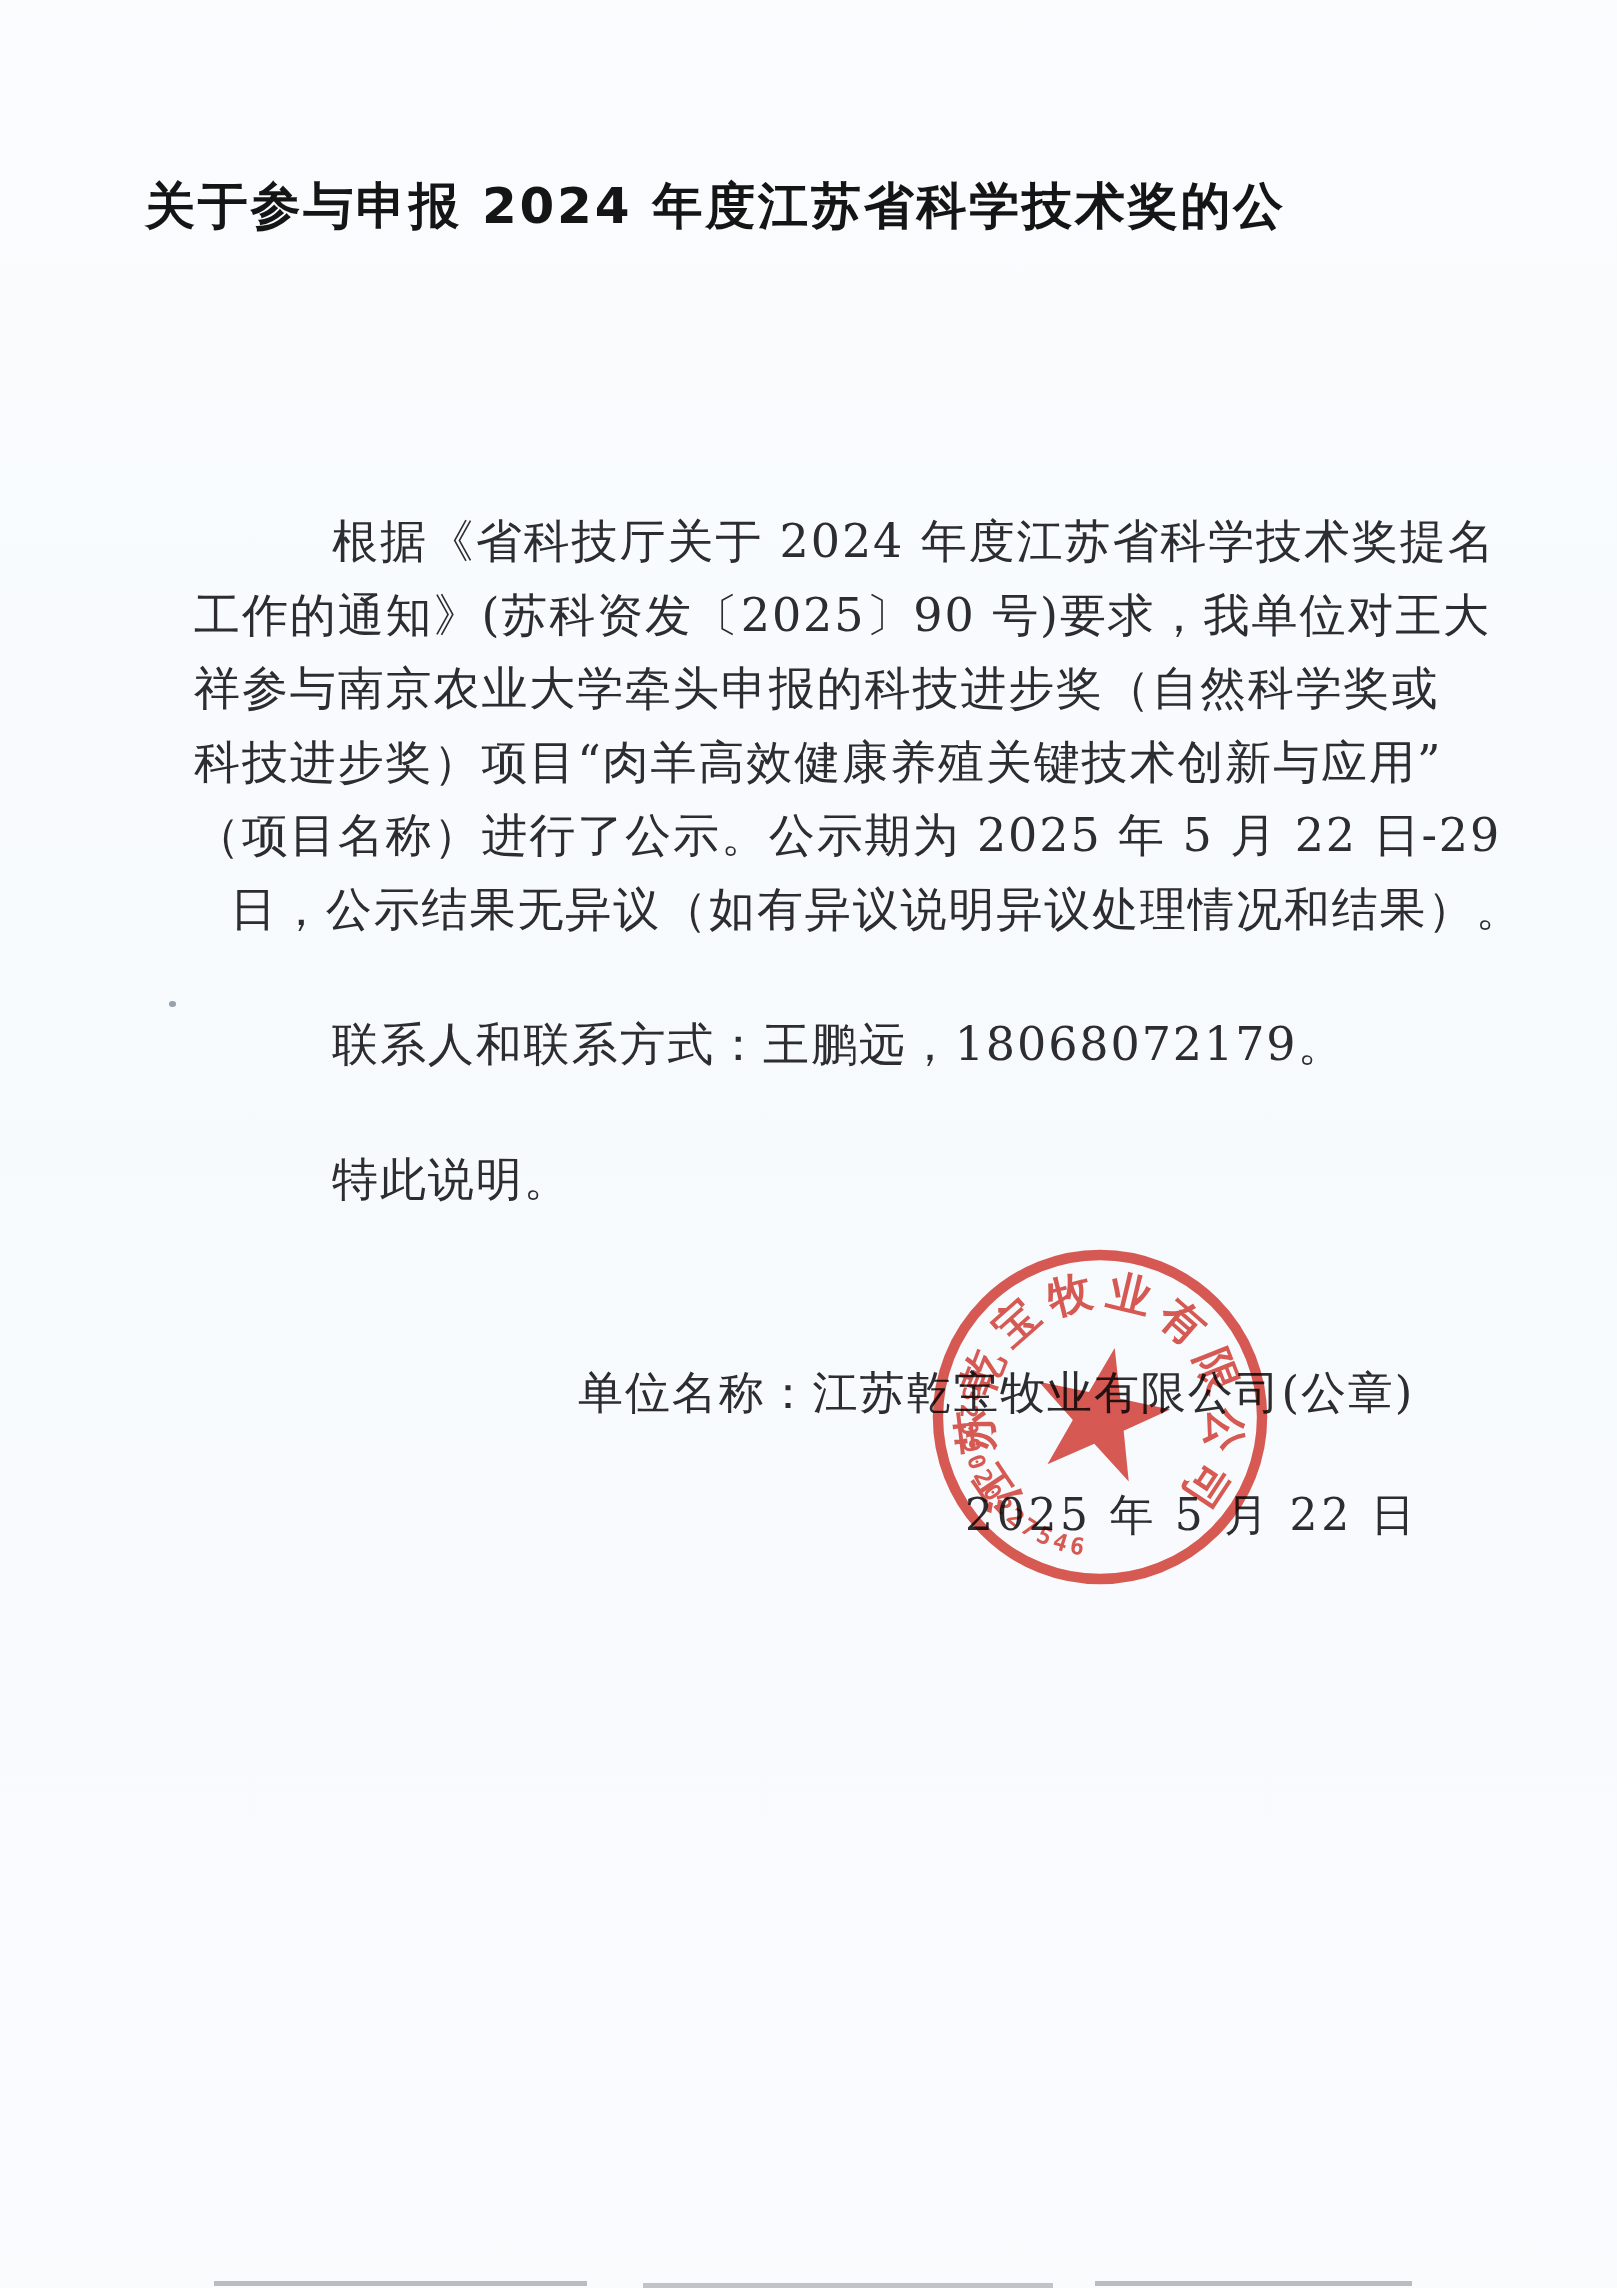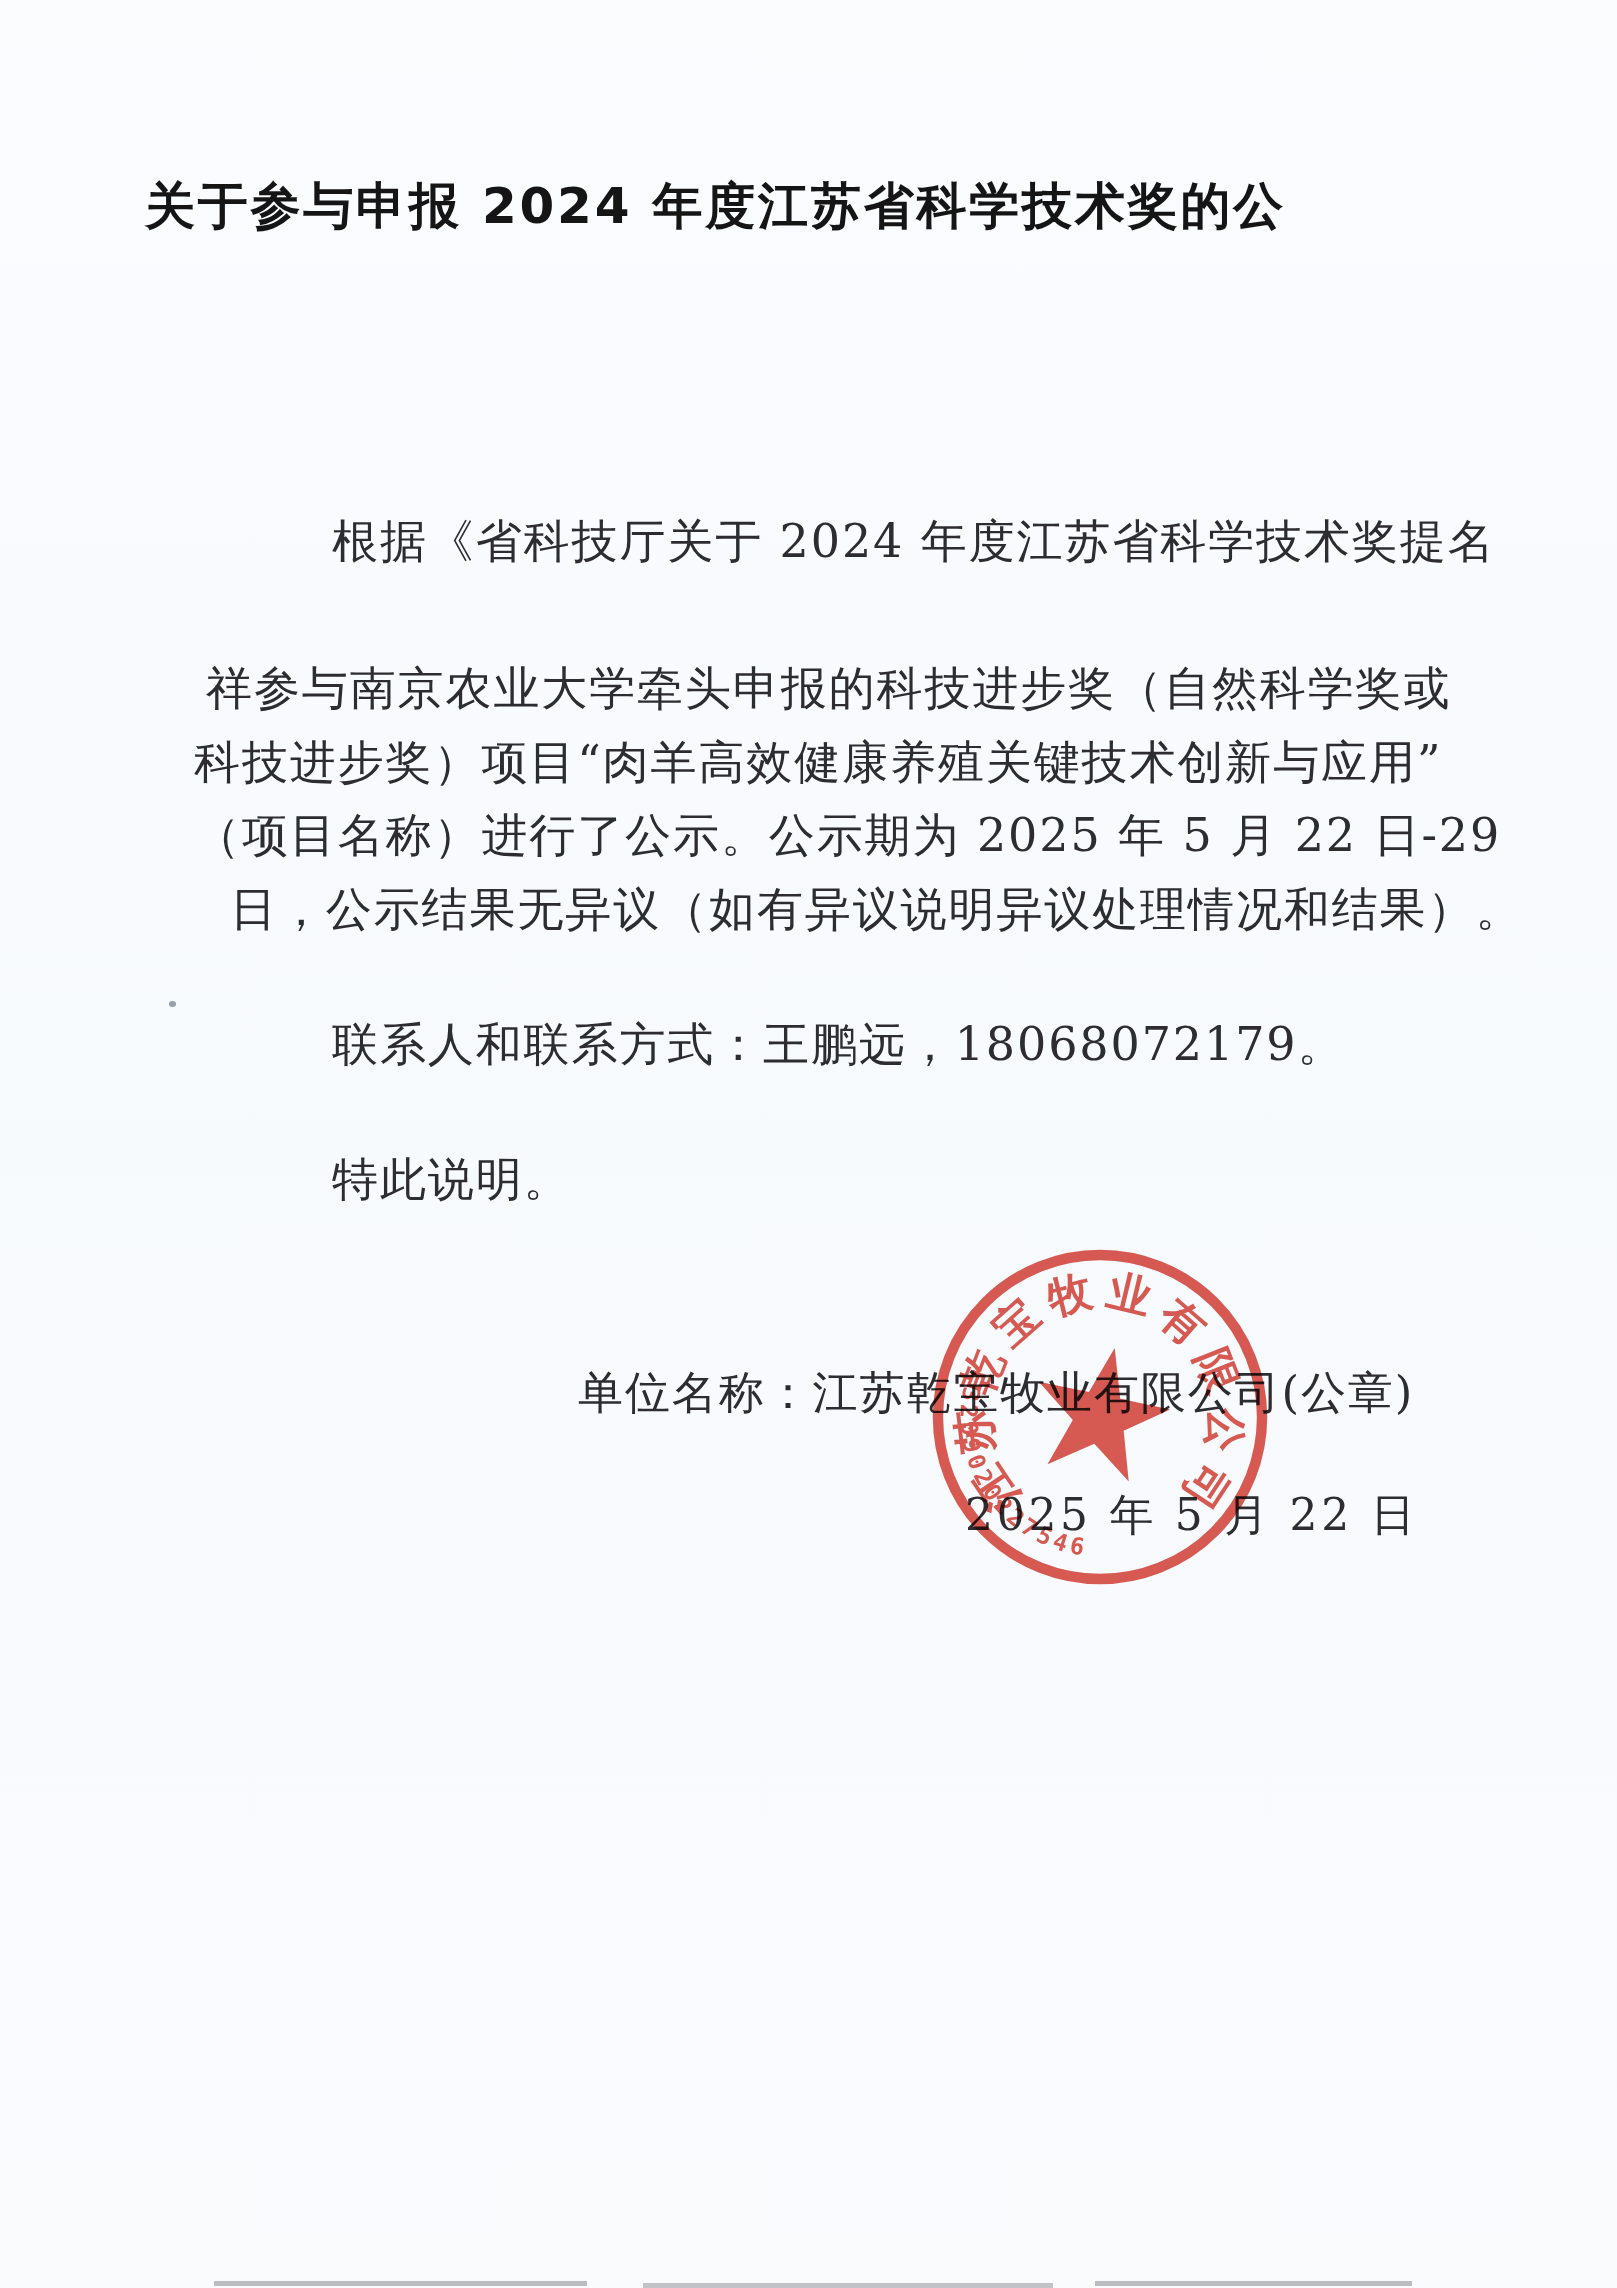--- a/index.html
+++ b/index.html
@@ -73,6 +73,7 @@
   <div class="title title-l1">关于参与申报 2024 年度江苏省科学技术奖的公</div>
 
   <div class="body-line bl0 indent">根据《省科技厅关于 2024 年度江苏省科学技术奖提名</div>
+  <div class="body-line bl1">工作的通知》(苏科资发〔2025〕90 号)要求，我单位对王大</div>
   <div class="body-line bl2">祥参与南京农业大学牵头申报的科技进步奖（自然科学奖或</div>
   <div class="body-line bl3">科技进步奖）项目“肉羊高效健康养殖关键技术创新与应用”</div>
   <div class="body-line bl4">（项目名称）进行了公示。公示期为 2025 年 5 月 22 日-29</div>

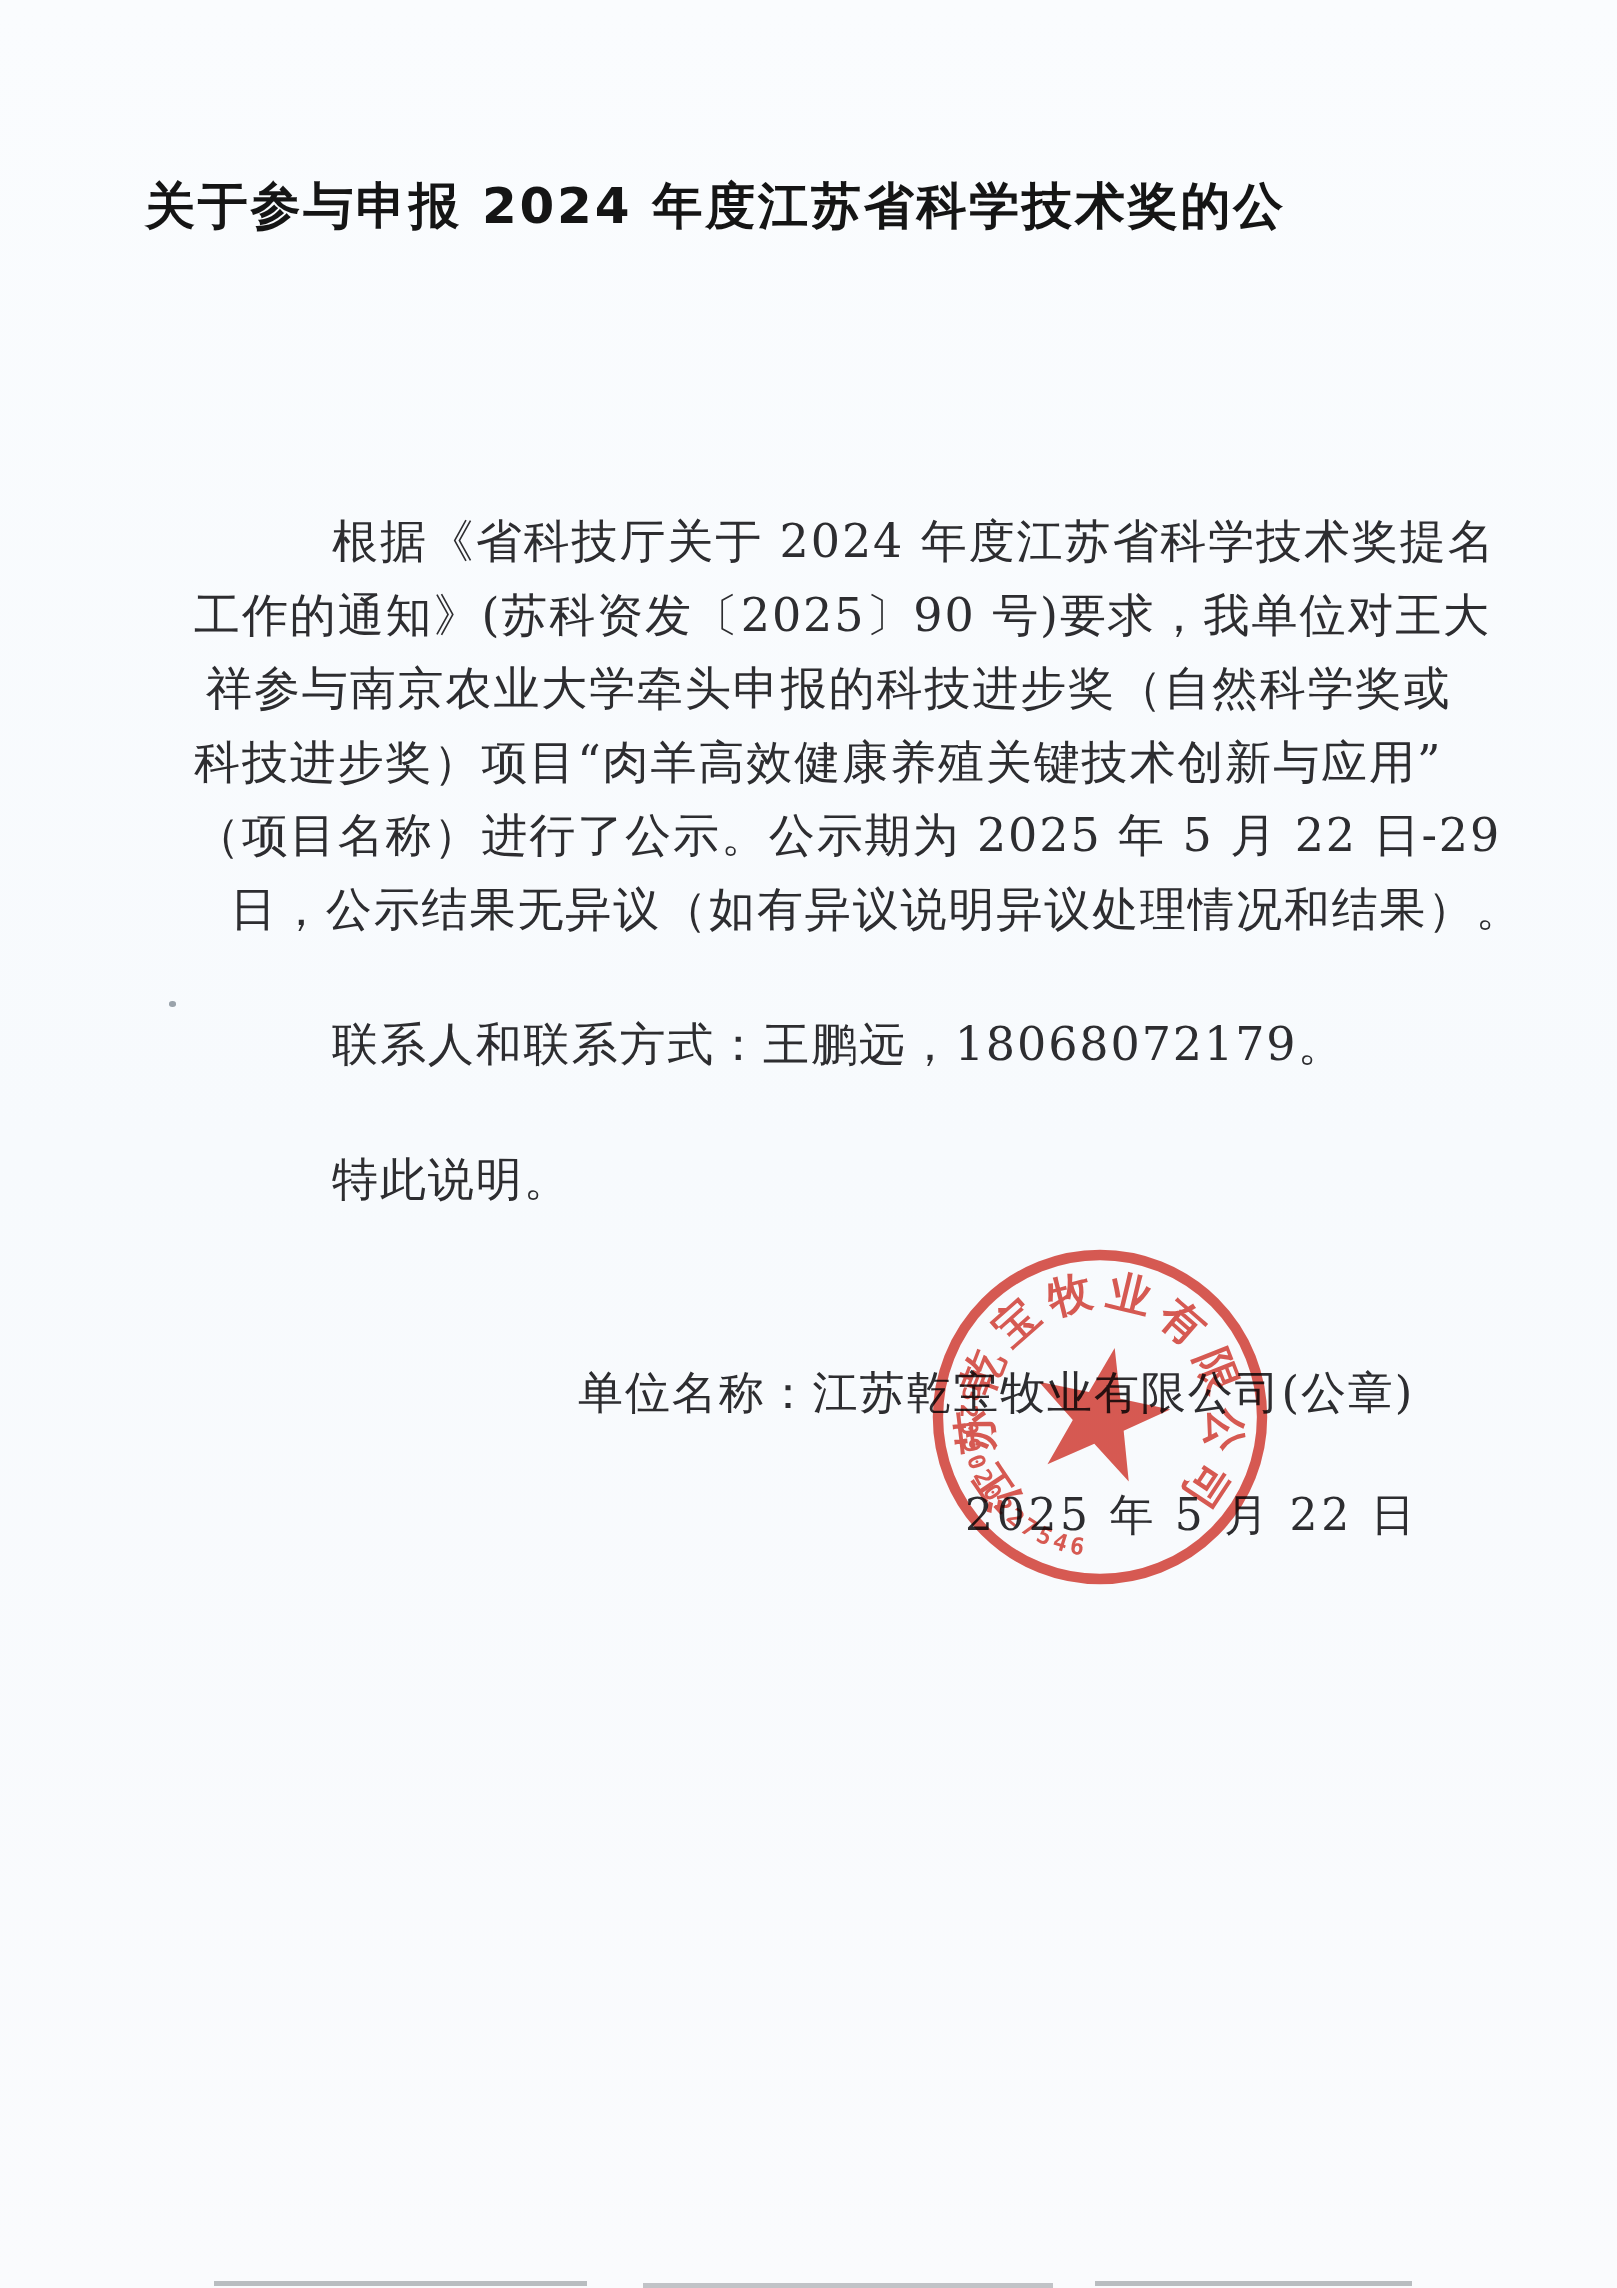--- a/index.html
+++ b/index.html
@@ -26,7 +26,7 @@
   .indent{padding-left:138px;}
   .bl0{top:511px;}
   .bl1{top:585px;}
-  .bl2{top:658px;margin-left:12px;}
+  .bl2{top:658px;}
   .bl3{top:732px;}
   .bl4{top:805px;}
   .bl5{top:879px;margin-left:36px;}

